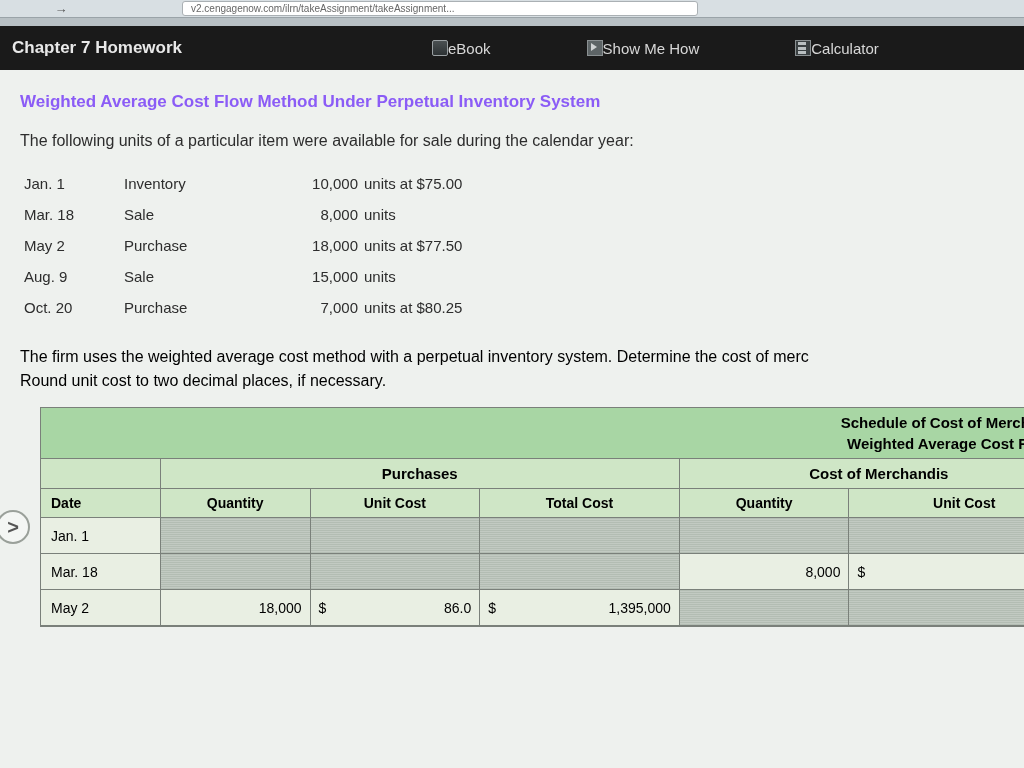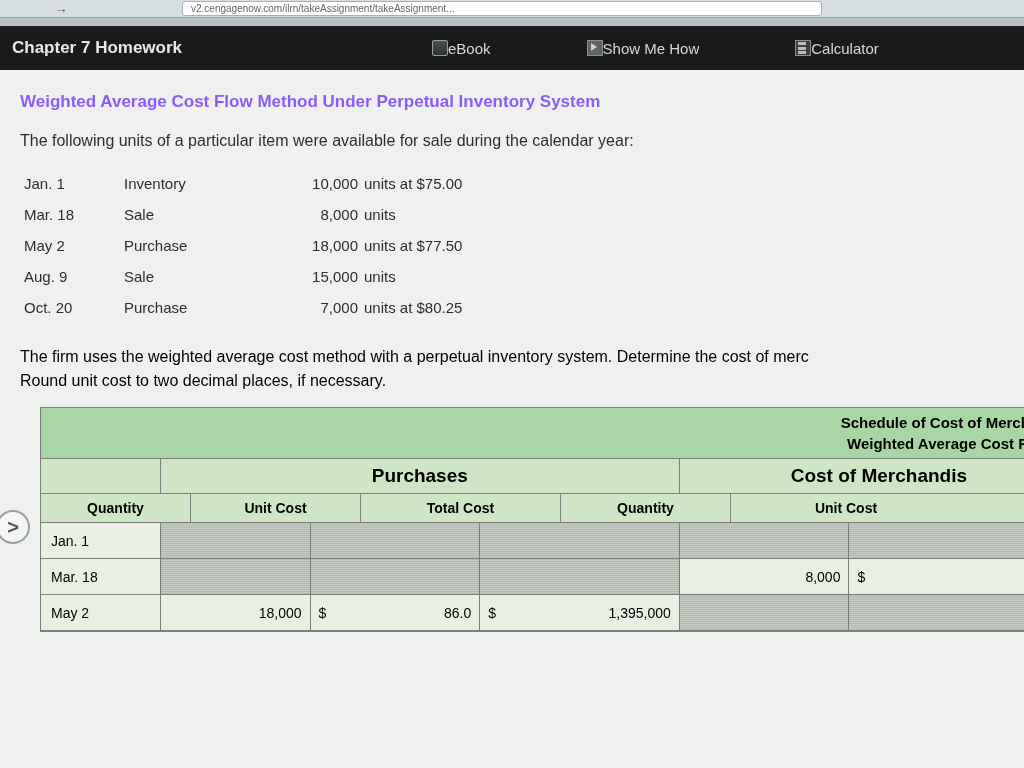--- a/index.html
+++ b/index.html
@@ -33,7 +33,7 @@
     font-size: 10px;
     color: #666;
     padding: 1px 8px;
-    width: 640px;
+    width: 516px;
     overflow: hidden;
     white-space: nowrap;
   }

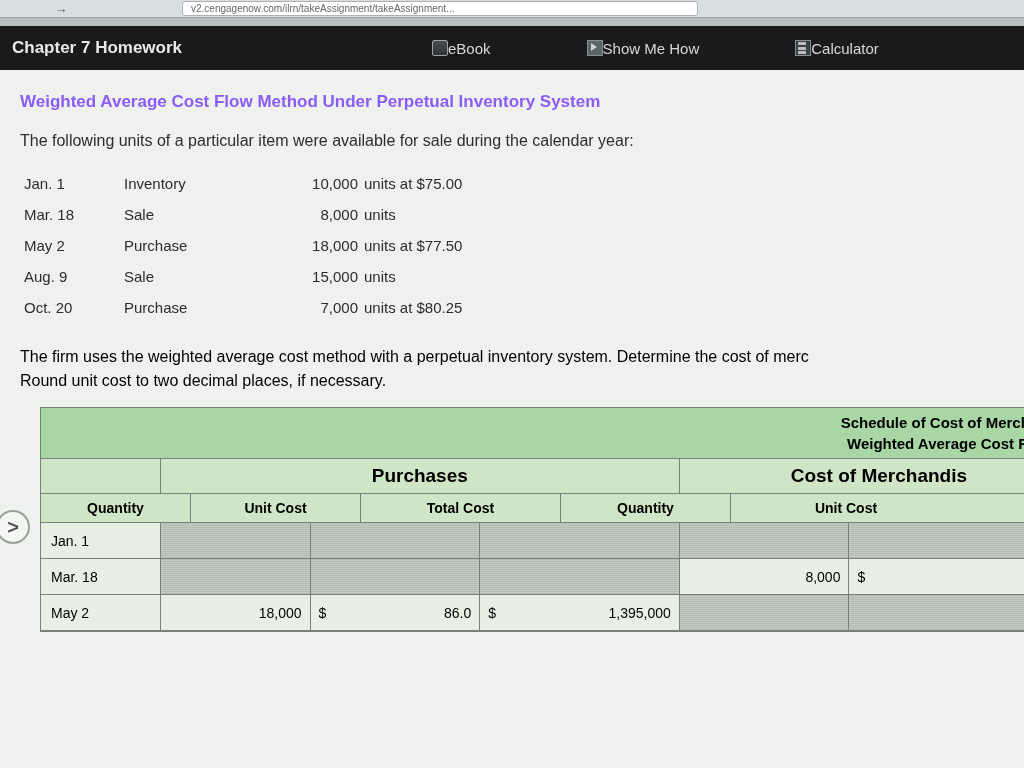--- a/index.html
+++ b/index.html
@@ -192,7 +192,7 @@
   .section-hdr > div {
     border-right:1px solid #7a807a;
     font-weight:bold;
-    font-size:19px;
+    font-size:15px;
     text-align:center;
     padding:6px 0;
   }

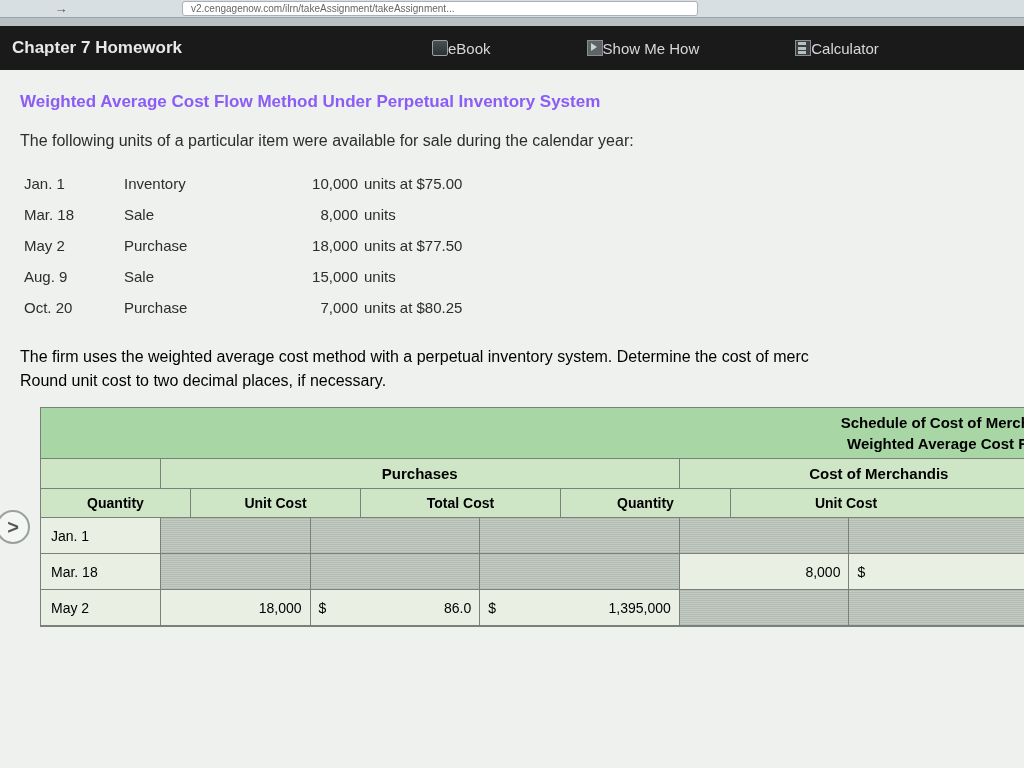--- a/index.html
+++ b/index.html
@@ -303,6 +303,7 @@
       <div class="sec-cogs">Cost of Merchandis</div>
     </div>
     <div class="sched-hdr-row">
+      <div class="w-date">Date</div>
       <div class="w-qty">Quantity</div>
       <div class="w-uc">Unit Cost</div>
       <div class="w-tc">Total Cost</div>

